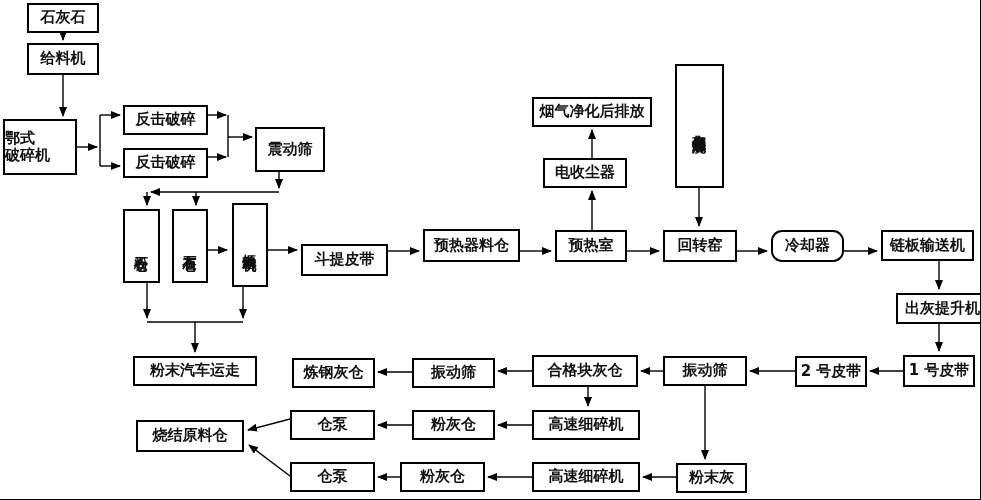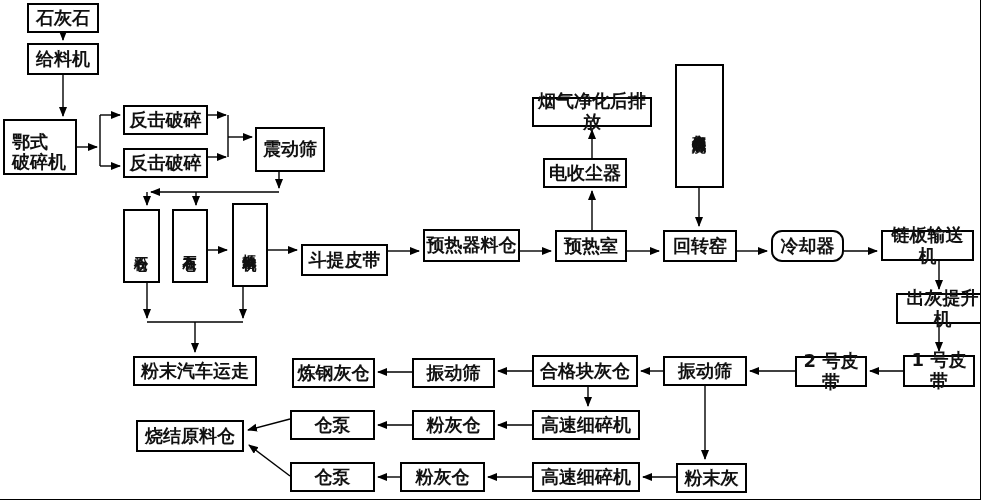--- a/index.html
+++ b/index.html
@@ -22,7 +22,7 @@
     display:flex;
     align-items:center;
     justify-content:center;
-    font-size:18px;
+    font-size:15px;
     font-weight:700;
     color:#111;
     line-height:1.15;

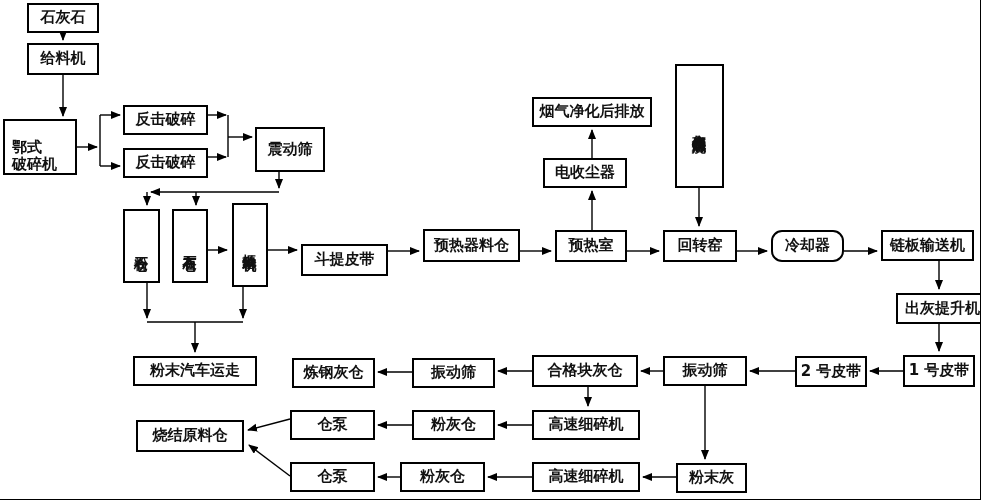--- a/index.html
+++ b/index.html
@@ -37,10 +37,8 @@
   }
   .two-line{
     justify-content:flex-start;
-    padding-left:7px;
     text-align:left;
     white-space:pre-line;
-    align-items:flex-end;
   }
   svg line, svg polyline{stroke:#000;stroke-width:1.4;fill:none;}
 </style>

